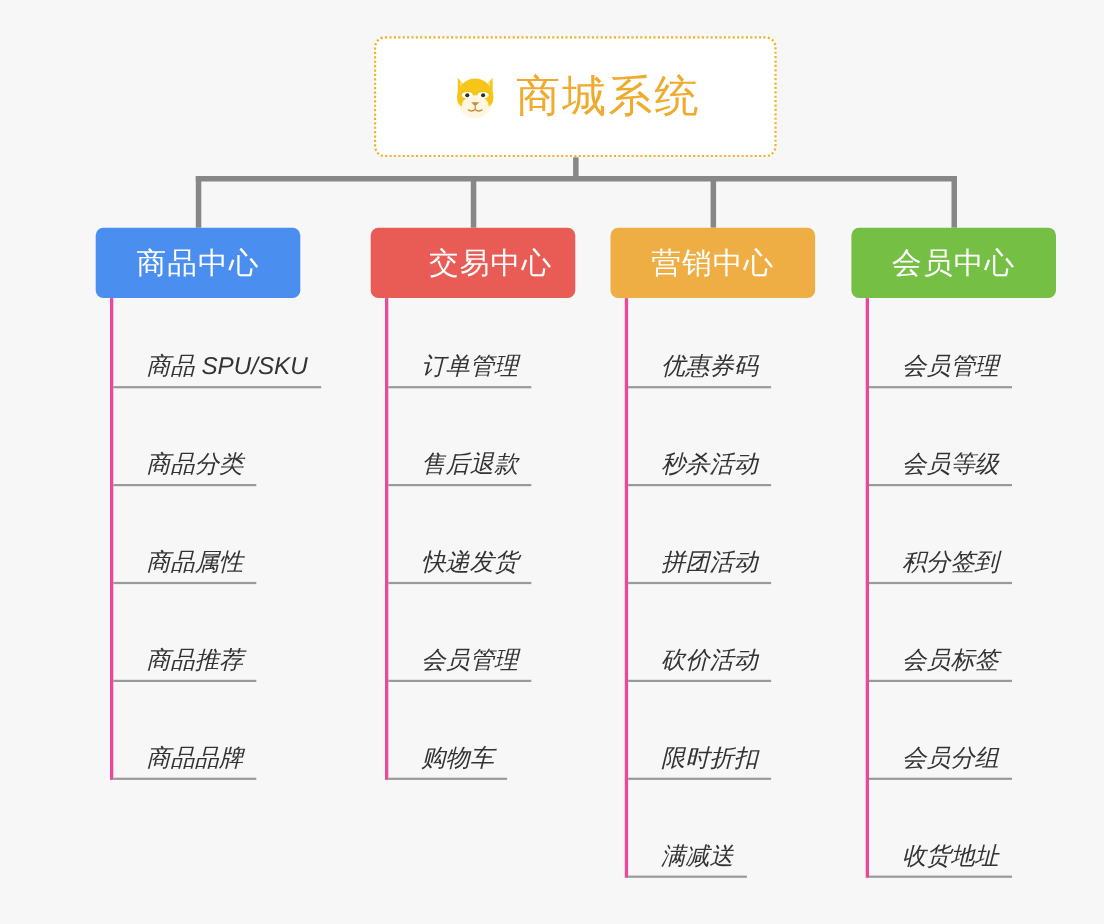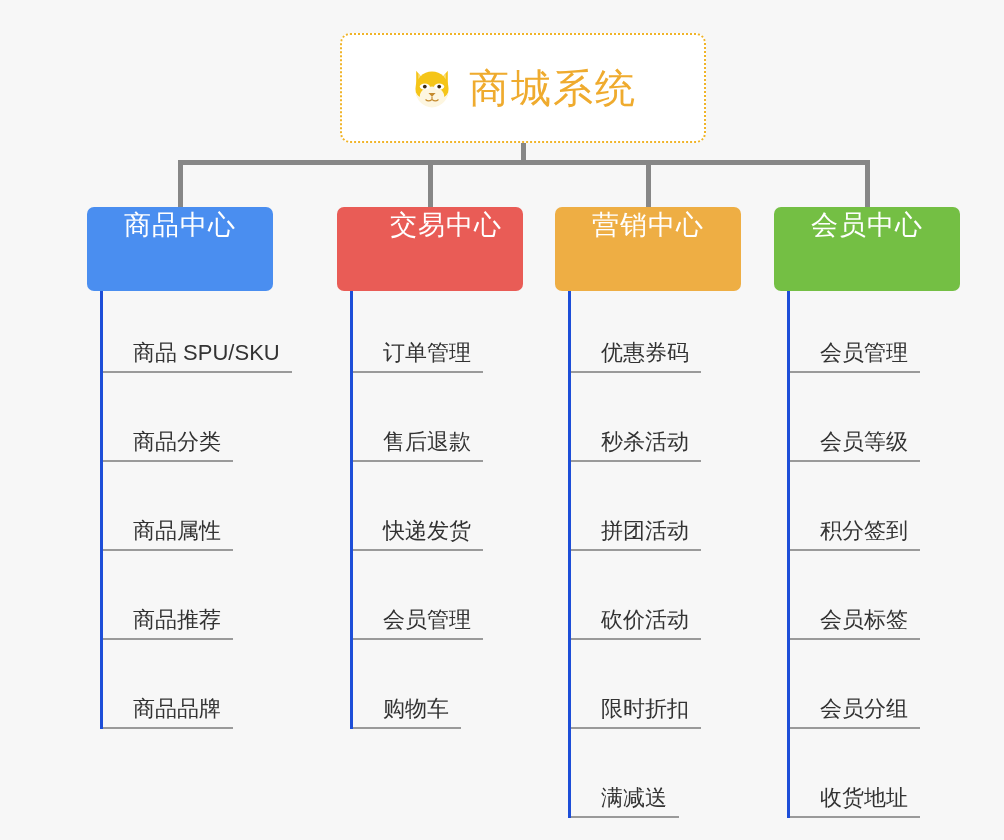--- a/index.html
+++ b/index.html
@@ -49,9 +49,9 @@
     width:186px;
   }
   .col-head{
-    height:84px;
+    height:64px;
     border-radius:7px;
-    display:flex;align-items:flex-start;justify-content:center;
+    display:flex;align-items:center;justify-content:center;
     color:#ffffff;
     font-size:27px;
     letter-spacing:1px;

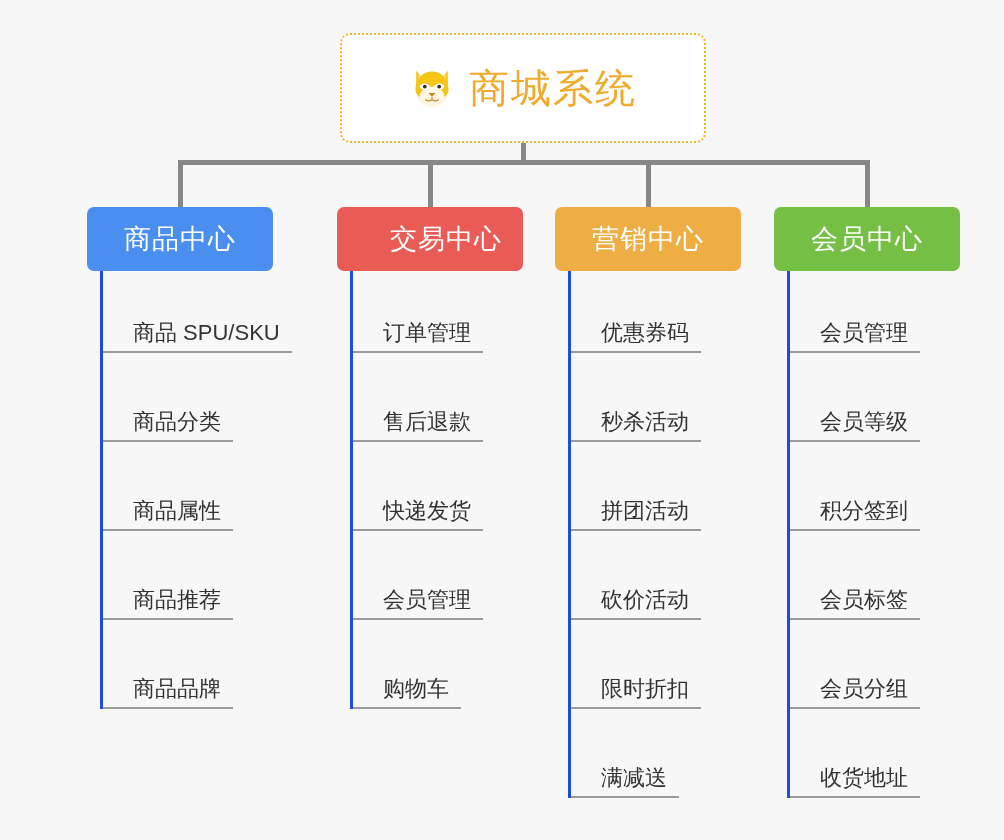--- a/index.html
+++ b/index.html
@@ -60,8 +60,9 @@
   .col-body{
     position:relative;
     margin-left:13px;
-    border-left:3px solid #1d4ed8;
+    border-left:3px solid #ec4899;
     padding-top:0px;
+    font-style:italic;
   }
   .leaf{
     position:relative;

